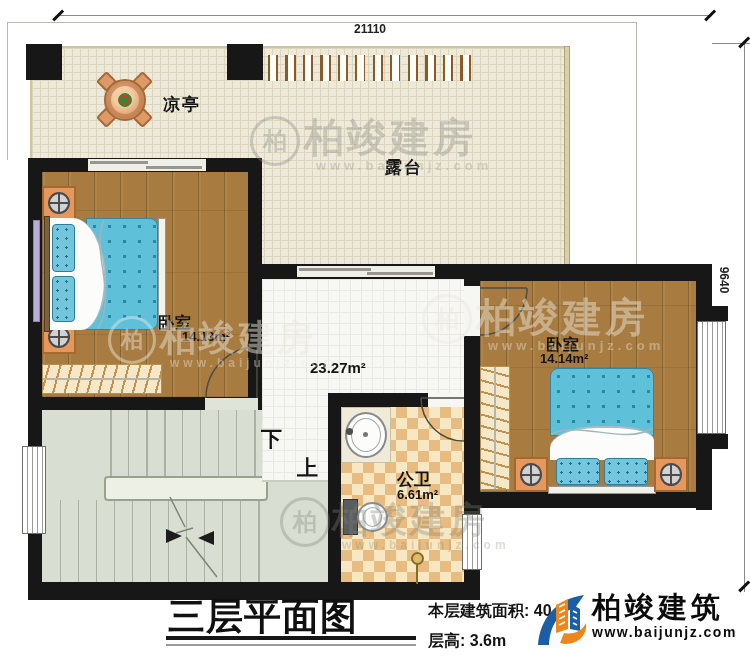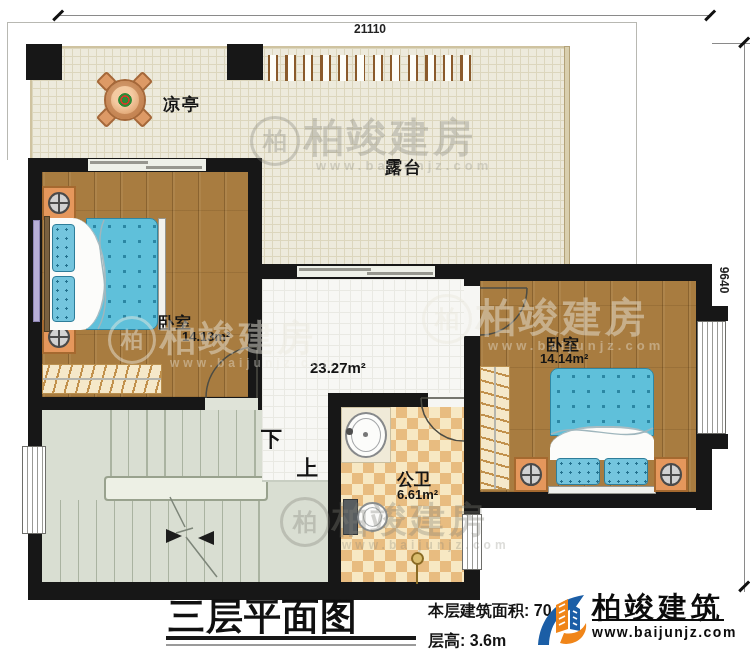--- a/index.html
+++ b/index.html
@@ -257,7 +257,7 @@
   <div class="abs" style="left:168px;top:592px;display:flex;align-items:flex-end;text-align:right;">
     <span class="titleCJK">三层平面图</span>
   </div>
-  <div class="info" style="left:428px;top:601px;">本层建筑面积: 70</div>
+  <div class="info" style="left:428px;top:601px;">本层建筑面积: 40</div>
   <div class="info" style="left:428px;top:631px;">层高: 3.6m</div>
 
   <svg width="54" height="62" viewBox="0 0 54 62" style="position:absolute;left:534px;top:589px;">

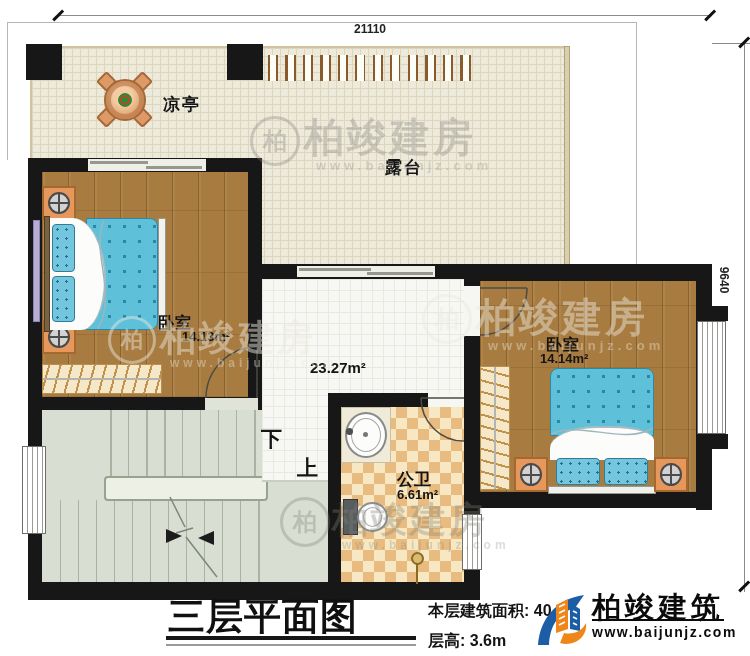--- a/index.html
+++ b/index.html
@@ -275,7 +275,7 @@
     </g>
     <path d="M30,44 C40,46 48,42 52,34 C54,48 40,58 26,54 Z" fill="#f08519"></path>
   </svg>
-  <div class="lbl" style="left:592px;top:592px;font-size:29px;letter-spacing:4px;color:#0b0b0b;text-decoration:underline;">柏竣建筑</div>
+  <div class="lbl" style="left:592px;top:592px;font-size:29px;letter-spacing:4px;color:#0b0b0b;">柏竣建筑</div>
   <div class="lbl" style="left:592px;top:625px;font-size:14px;letter-spacing:1.5px;color:#0b0b0b;">www.baijunjz.com</div>
 
 </div>

